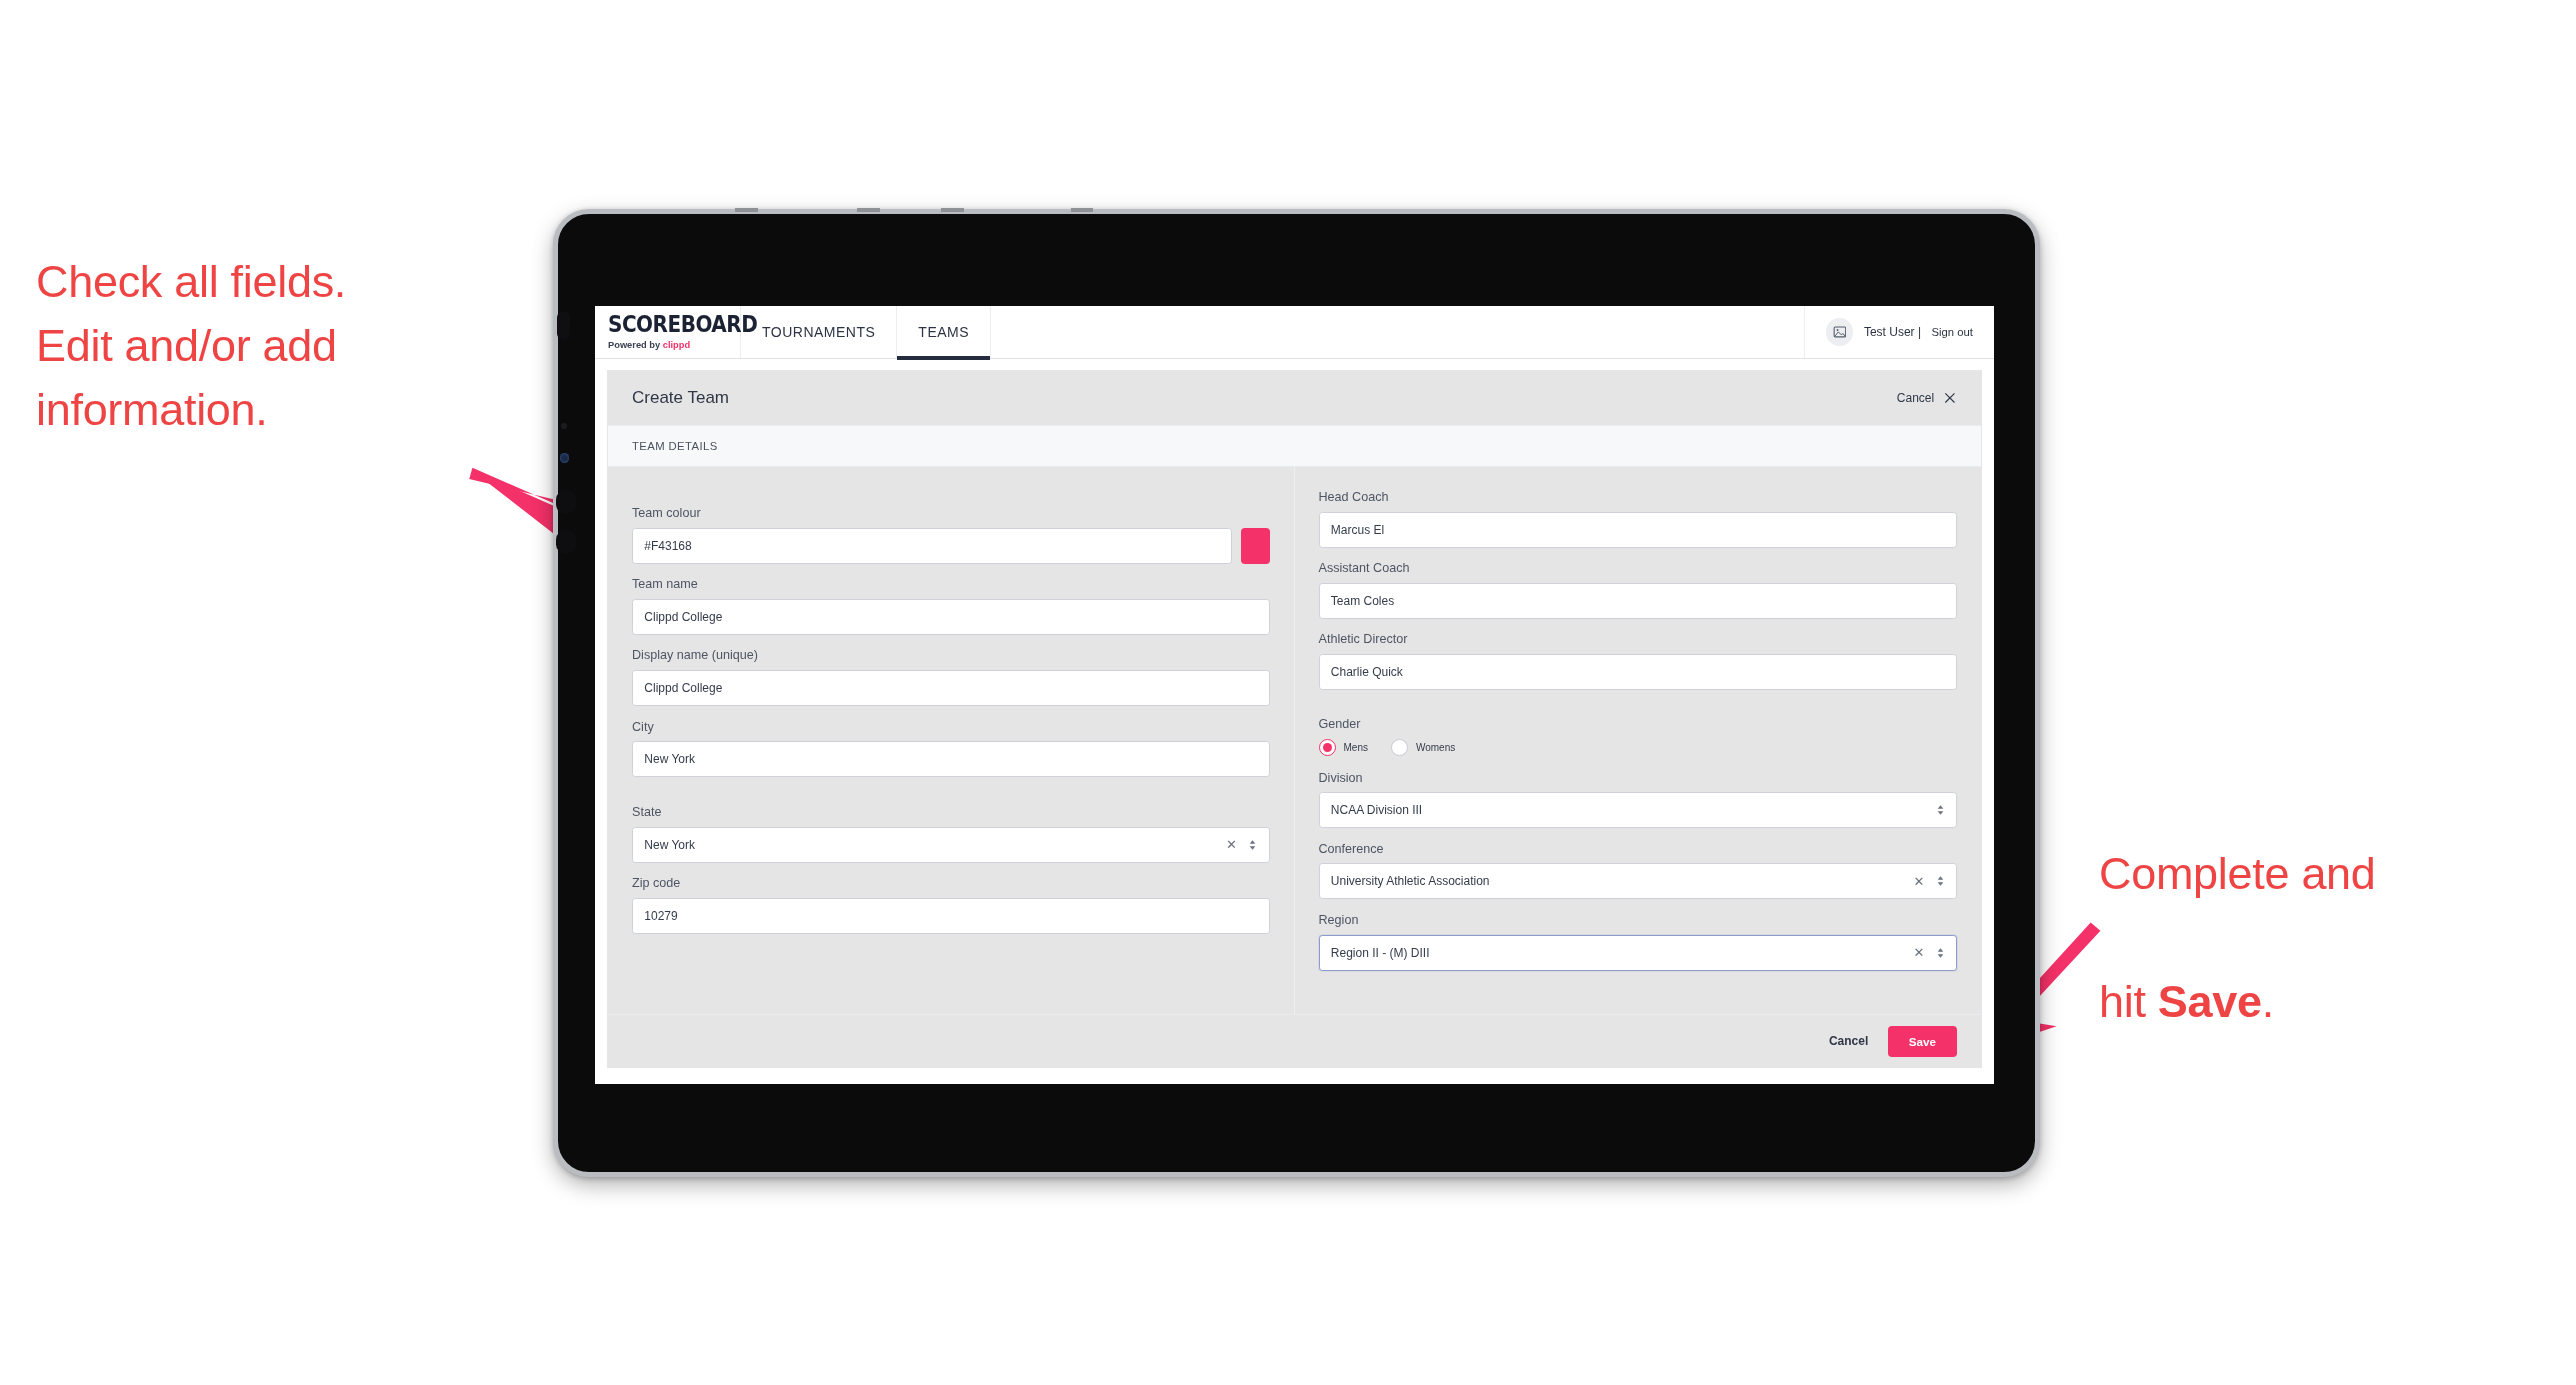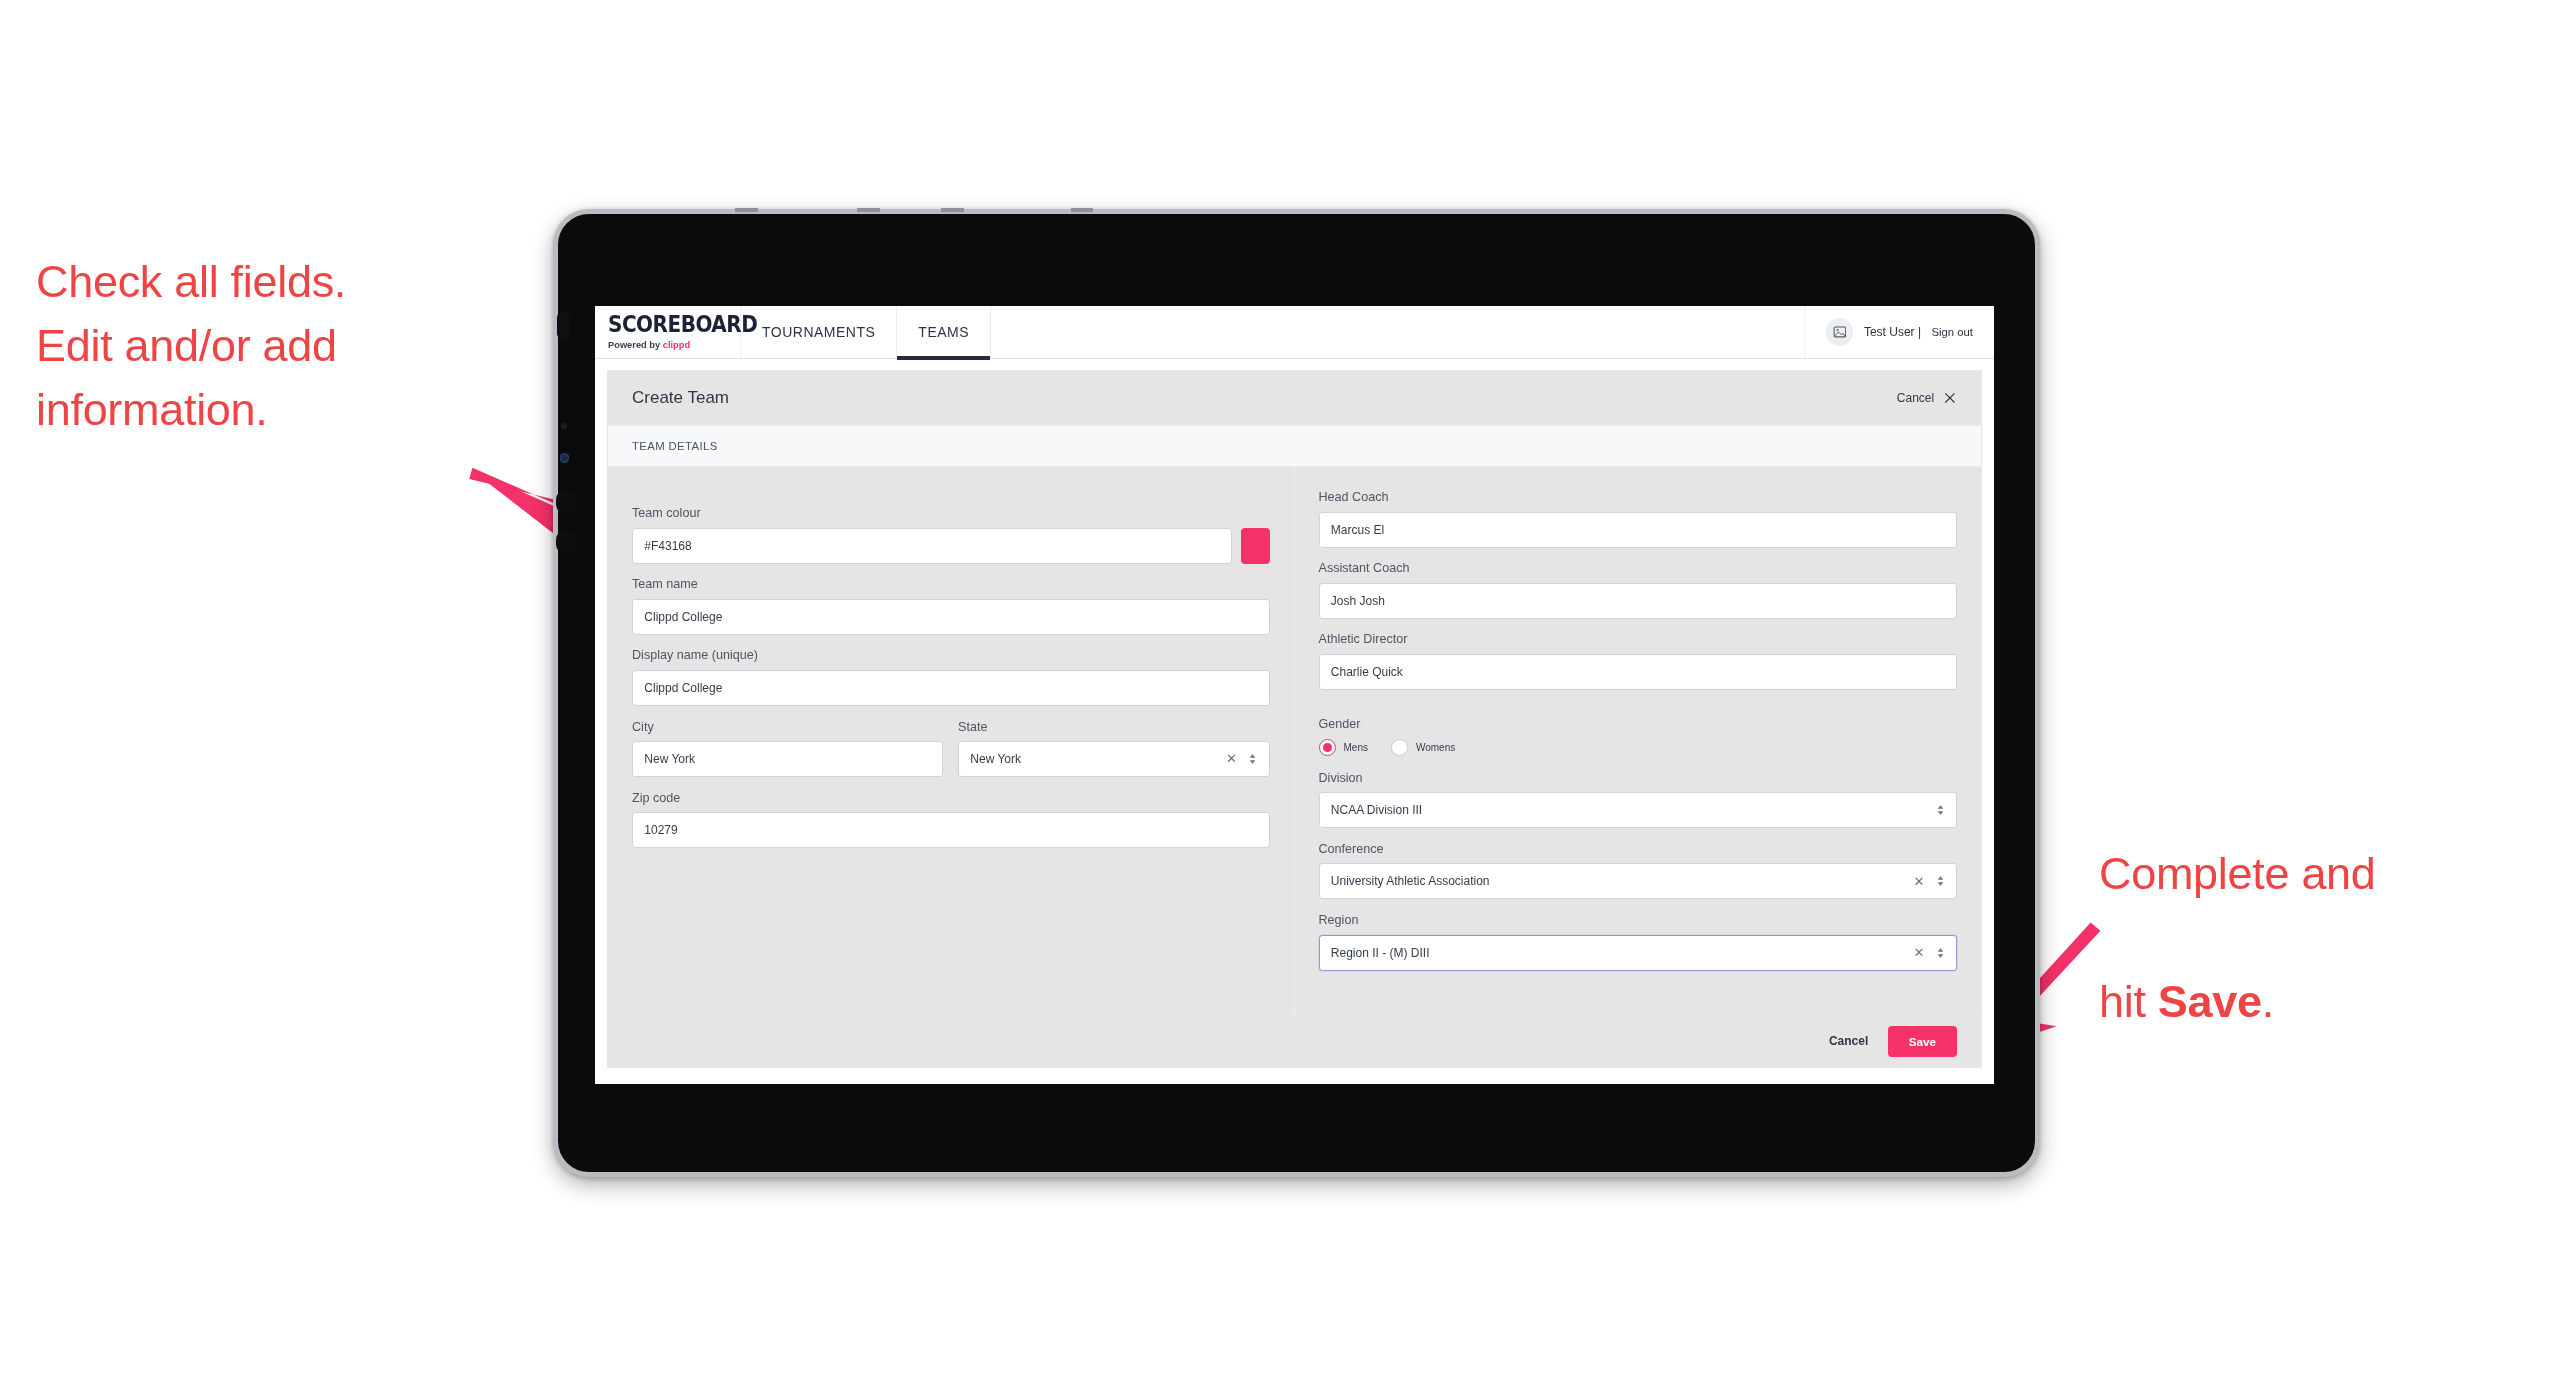--- a/index.html
+++ b/index.html
@@ -327,7 +327,7 @@
 
           <div class="field">
             <label class="flabel">Assistant Coach</label>
-            <div class="inp">Josh Josh</div>
+            <div class="inp">Team Coles</div>
           </div>
 
           <div class="field">

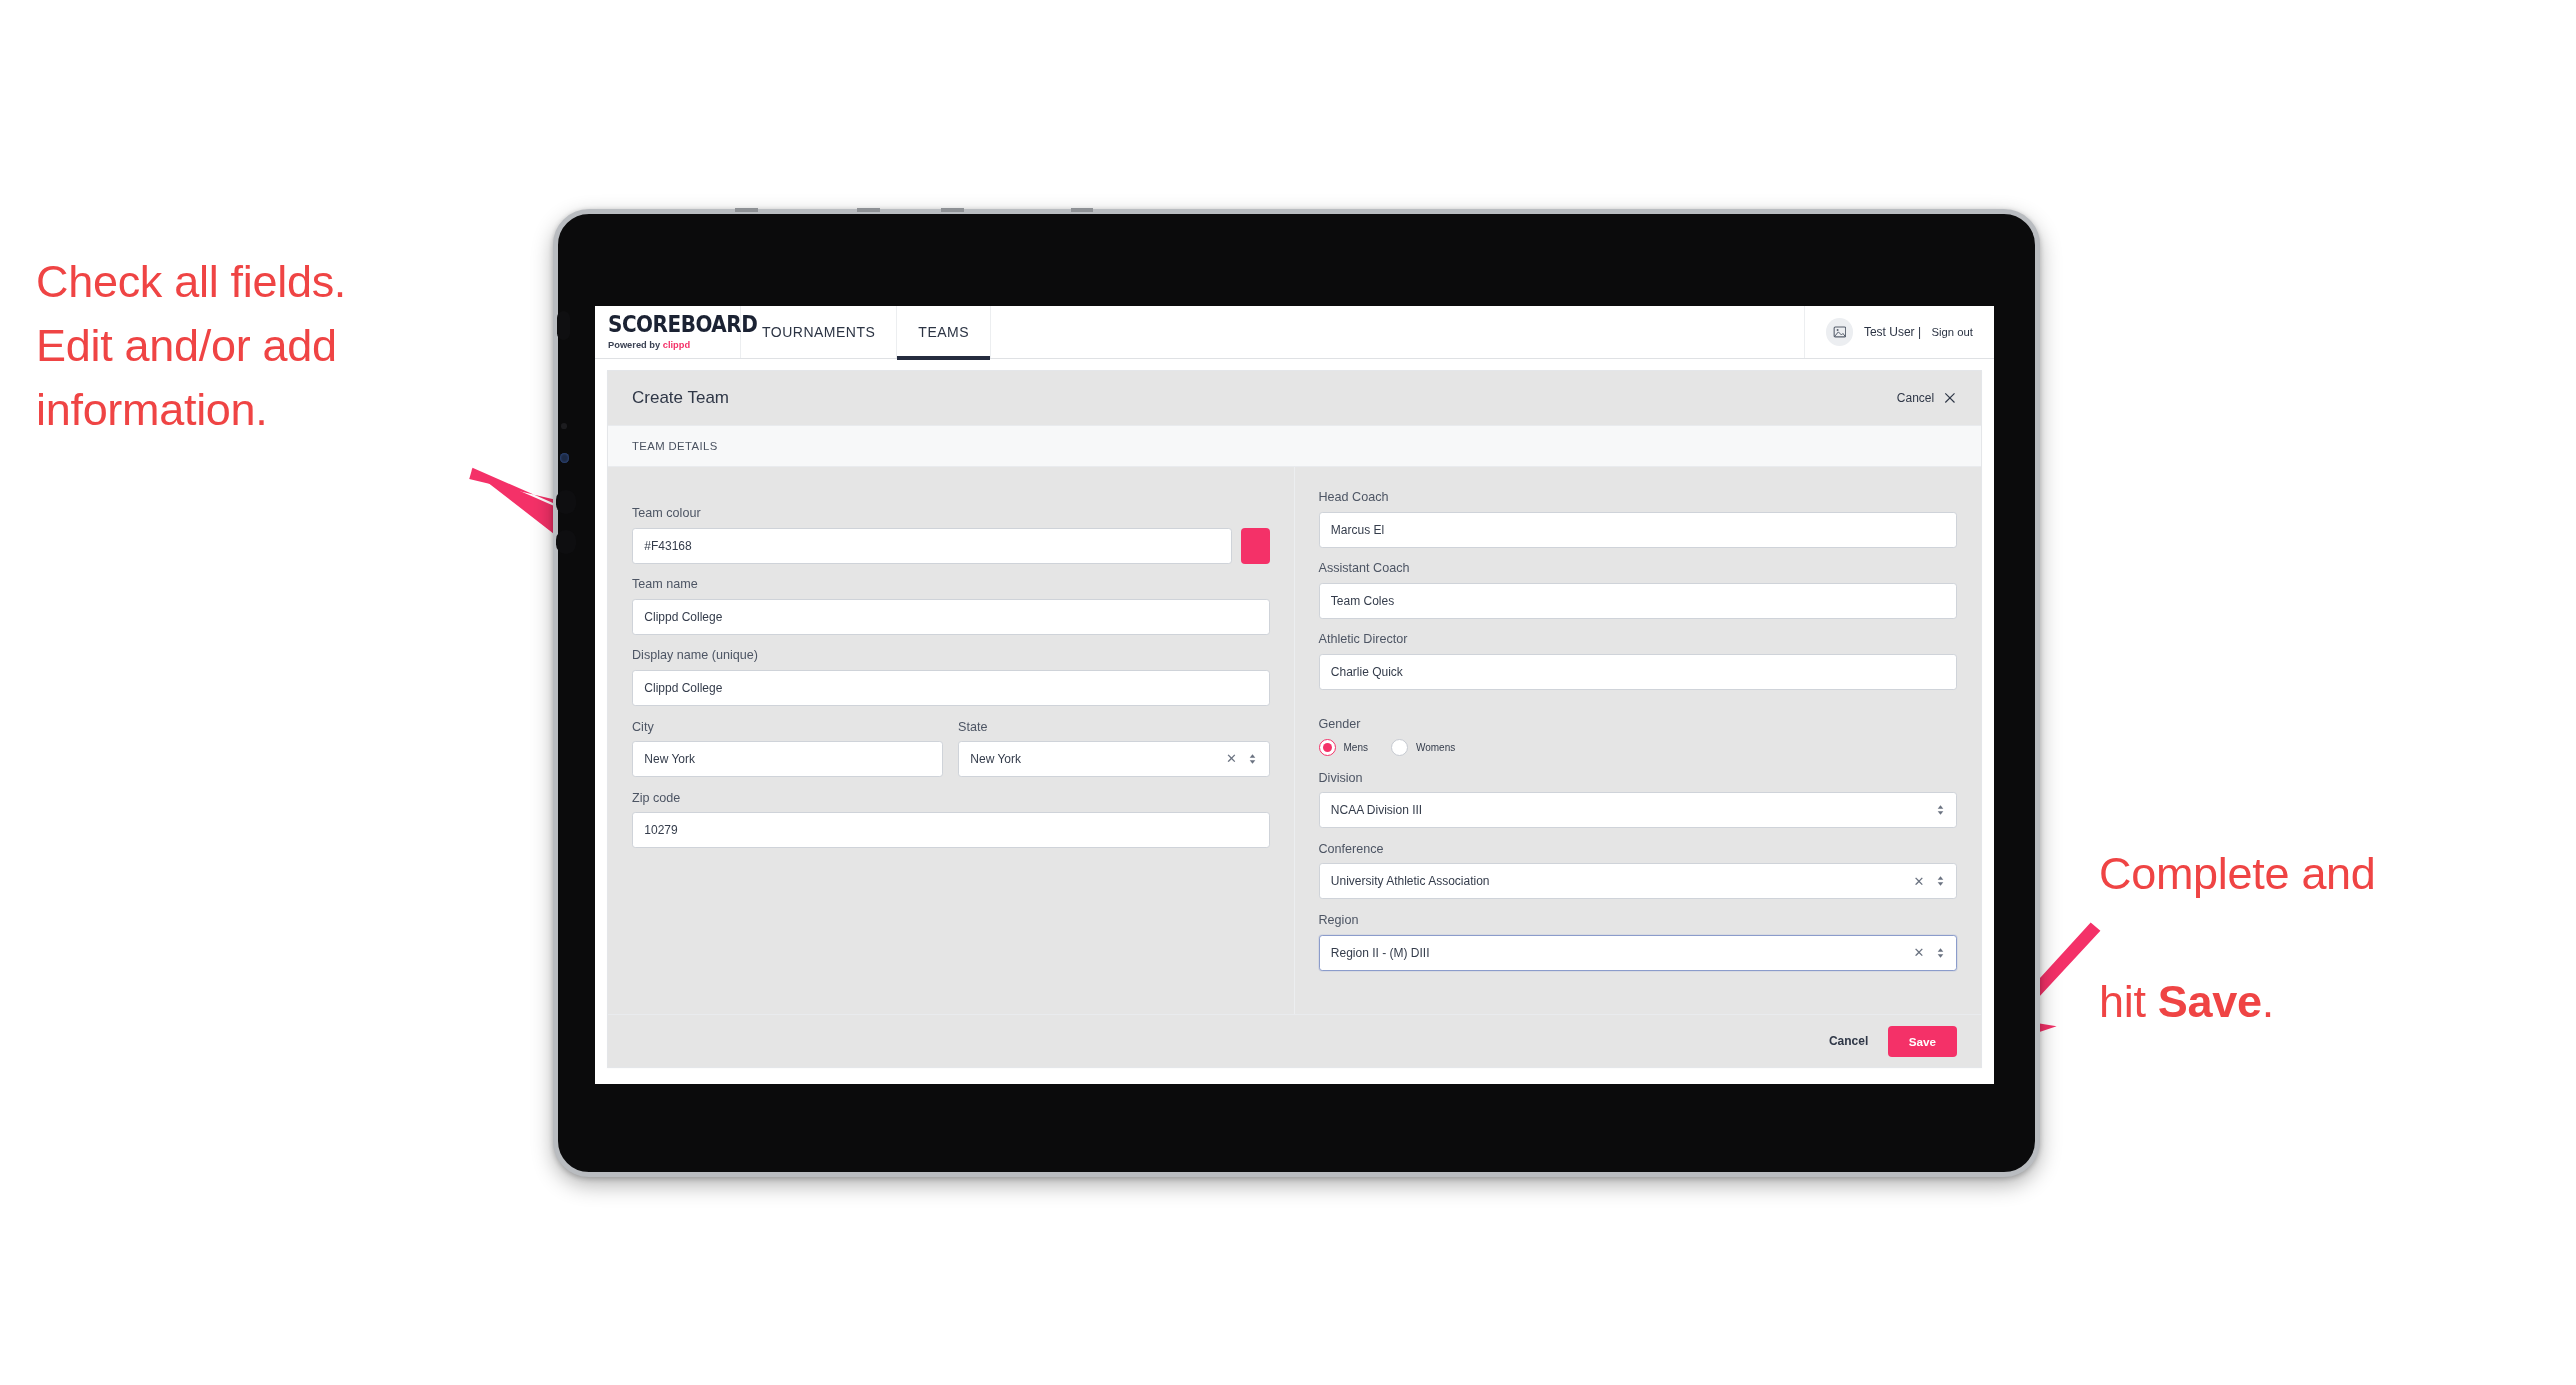--- a/index.html
+++ b/index.html
@@ -143,7 +143,7 @@
   .sel-ctrls { display:flex; align-items:center; gap: 11.3px; color:#6a7280; }
   .sel-x { font-size: 13px; line-height:1; }
 
-  .row2 { display:flex; gap: 14.6px; }
+  .row2 { display:flex; gap: 14.6px; flex-direction: column; }
   .row2 > .field { flex: 1; margin-bottom: 13.8px; }
 
   

